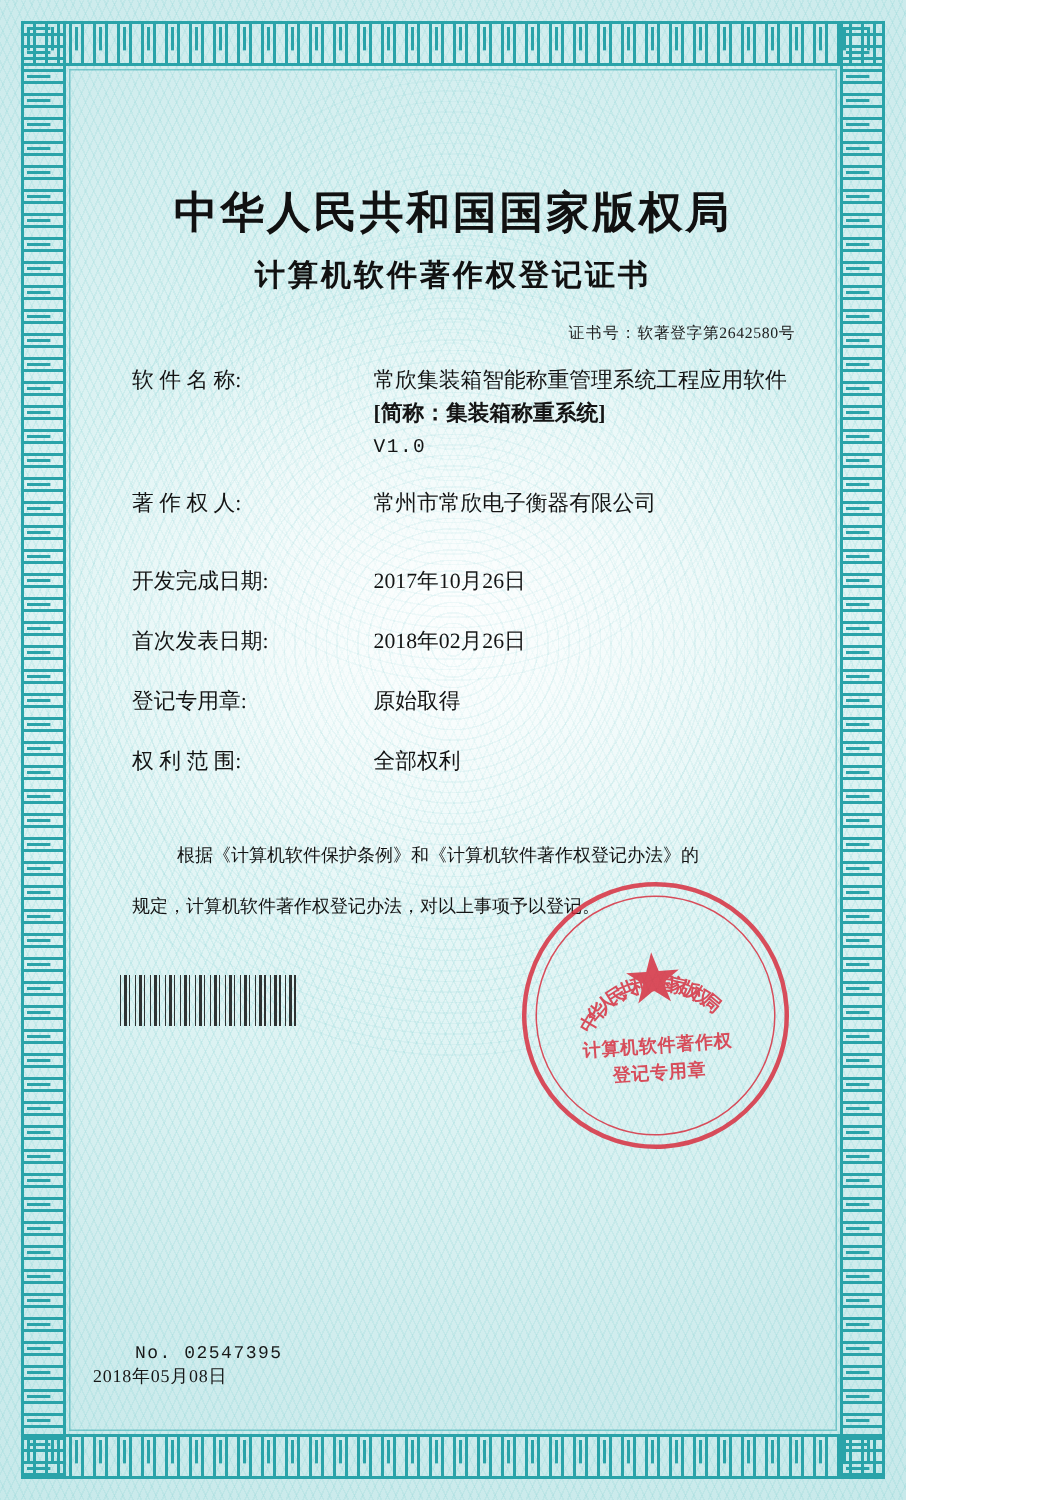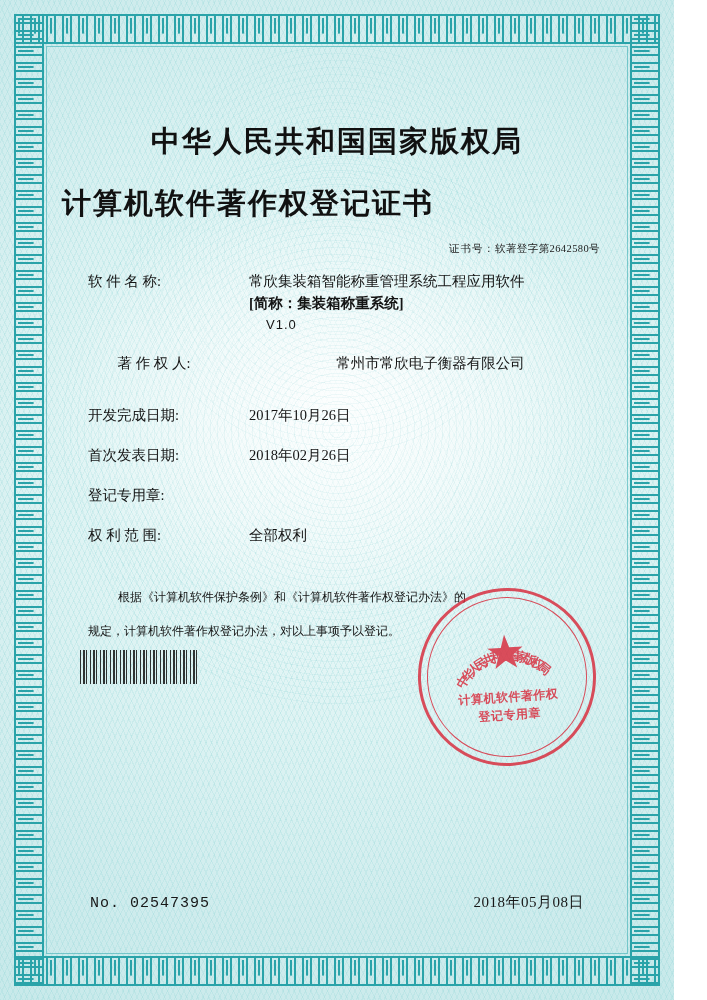--- a/index.html
+++ b/index.html
@@ -17,7 +17,7 @@
   
   .certificate {
     position: relative;
-    width: 674px;
+    width: 604px;
     height: 1000px;
     background:
       radial-gradient(ellipse 420px 300px at 50% 40%, rgba(255,255,255,0.85) 0%, rgba(255,255,255,0.0) 70%),

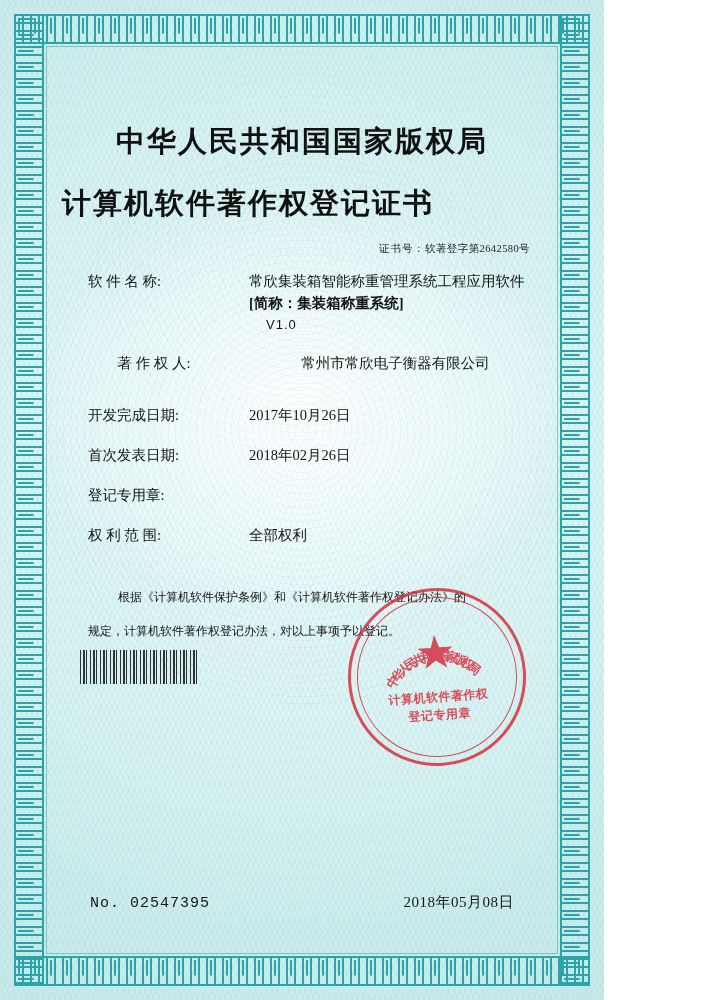--- a/index.html
+++ b/index.html
@@ -149,9 +149,9 @@
     font-family: "Liberation Serif", "DejaVu Serif", serif;
   }
   .title-sub {
-    margin-top: 22px;
-    text-align: left;
-    font-size: 29px;
+    margin-top: 8px;
+    text-align: center;
+    font-size: 20px;
     font-weight: bold;
     letter-spacing: 2px;
     color: #111;

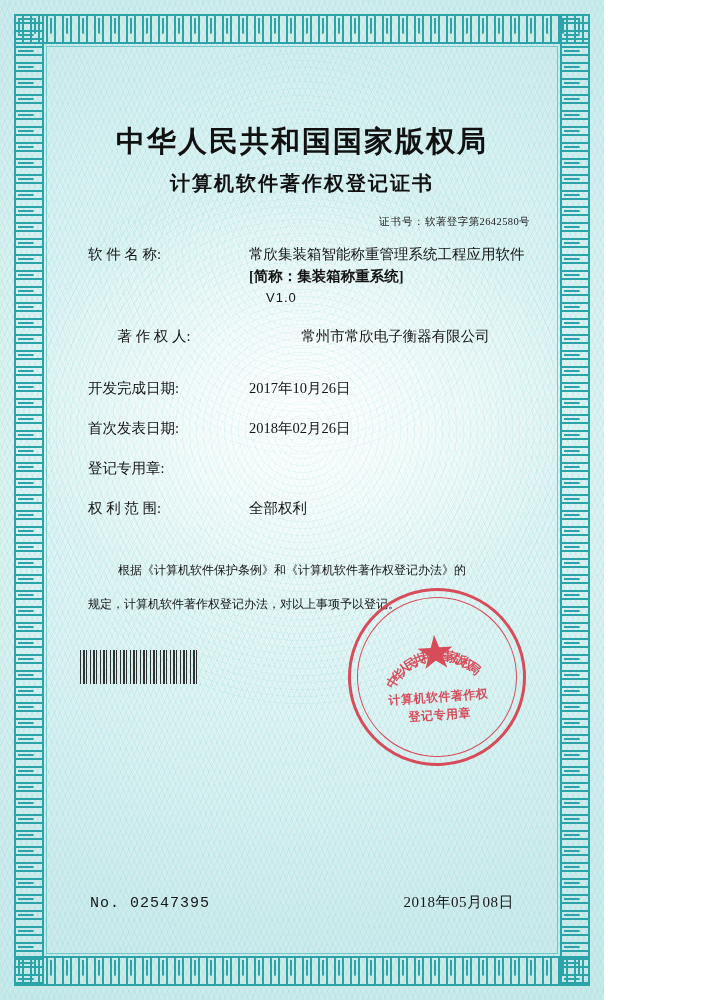--- a/index.html
+++ b/index.html
@@ -193,10 +193,9 @@
   .value .line2 { display: block; font-weight: bold; }
   .value .line3 {
     display: block;
-    font-family: Liberation Sans, sans-serif;
+    font-family: Liberation Mono, monospace;
     font-size: 13px;
     letter-spacing: 1px;
-    margin-left: 17px;
   }
 
   .row-gap-1 { margin-top: 30px; }

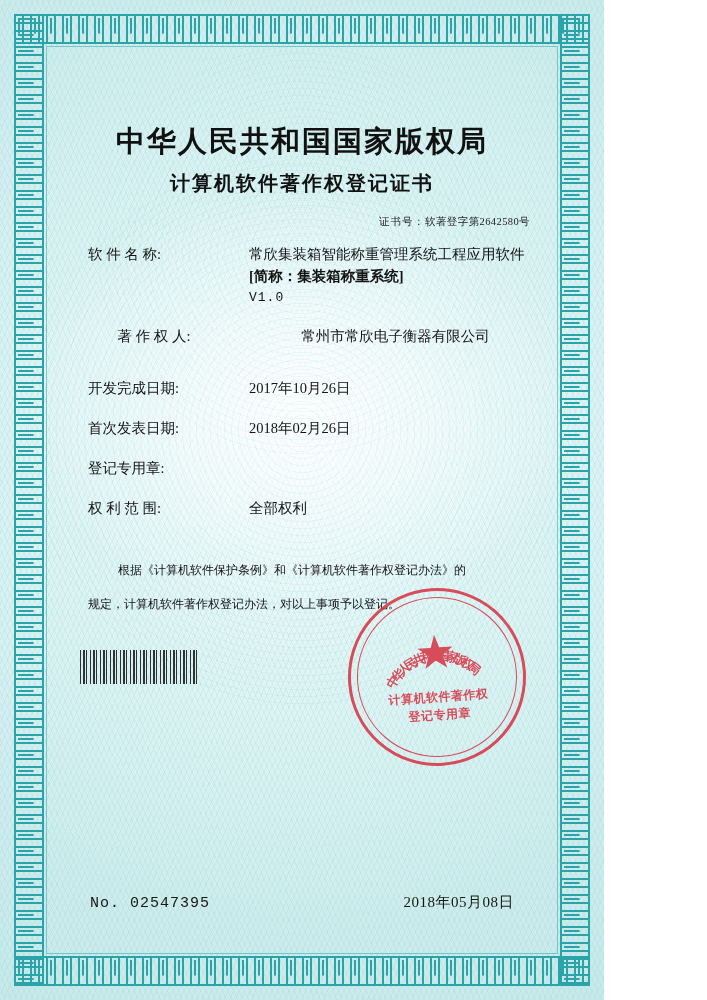--- a/index.html
+++ b/index.html
@@ -199,7 +199,7 @@
   }
 
   .row-gap-1 { margin-top: 30px; }
-  .row-gap-2 { margin-top: 16px; text-align: center; }
+  .row-gap-2 { margin-top: 16px; }
 
   .row.sparse { margin-bottom: 18px; justify-content: space-between; }
 

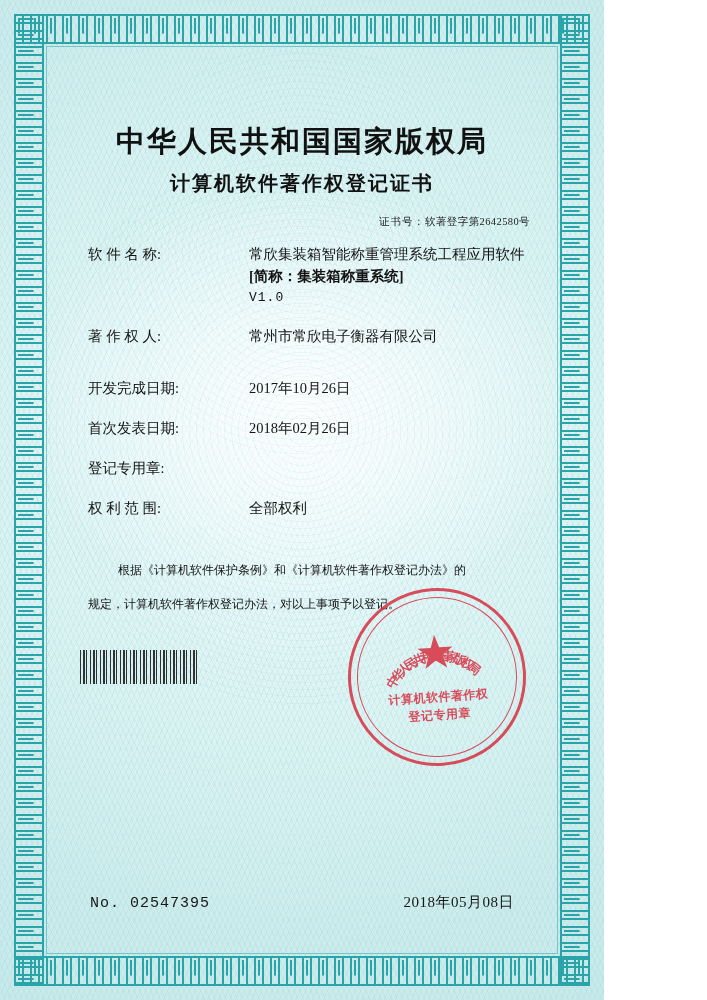--- a/index.html
+++ b/index.html
@@ -367,6 +367,7 @@
 
       <div class="row sparse">
         <div class="label">登记专用章:</div>
+        <div class="value">原始取得</div>
       </div>
 
       <div class="row sparse">

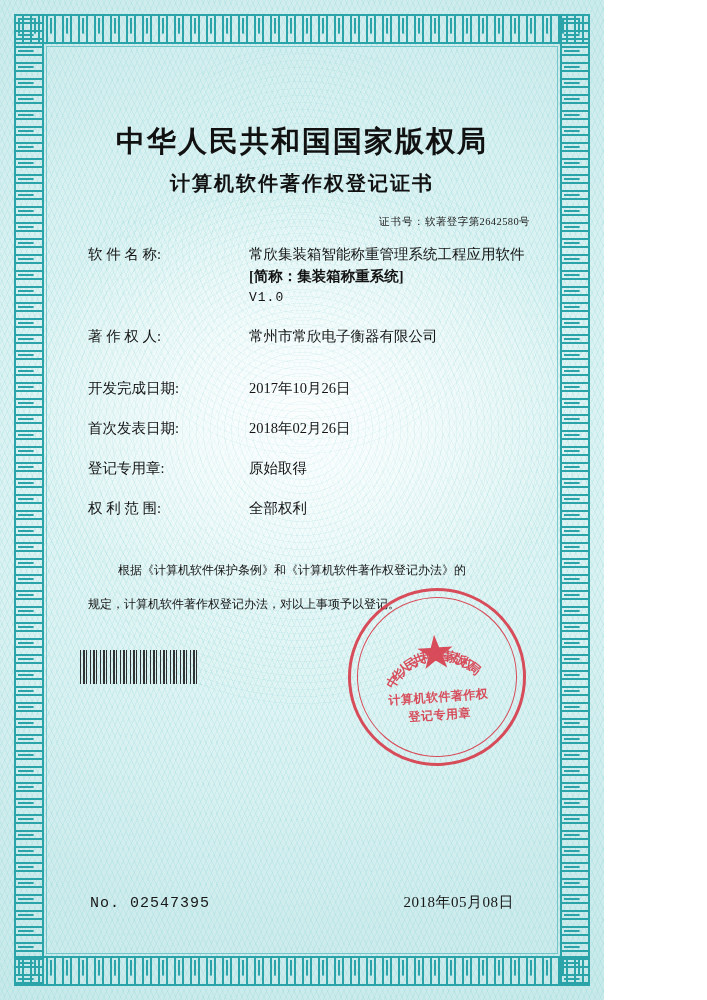--- a/index.html
+++ b/index.html
@@ -297,12 +297,13 @@
     position: absolute;
     left: 62px;
     right: 62px;
-    bottom: 88px;
+    bottom: 74px;
     display: flex;
     justify-content: space-between;
     align-items: baseline;
-    font-size: 15px;
+    font-size: 12px;
     color: #171717;
+    flex-direction: column;
   }
   .footer .serial {
     font-family: "Liberation Mono", "DejaVu Sans Mono", monospace;

